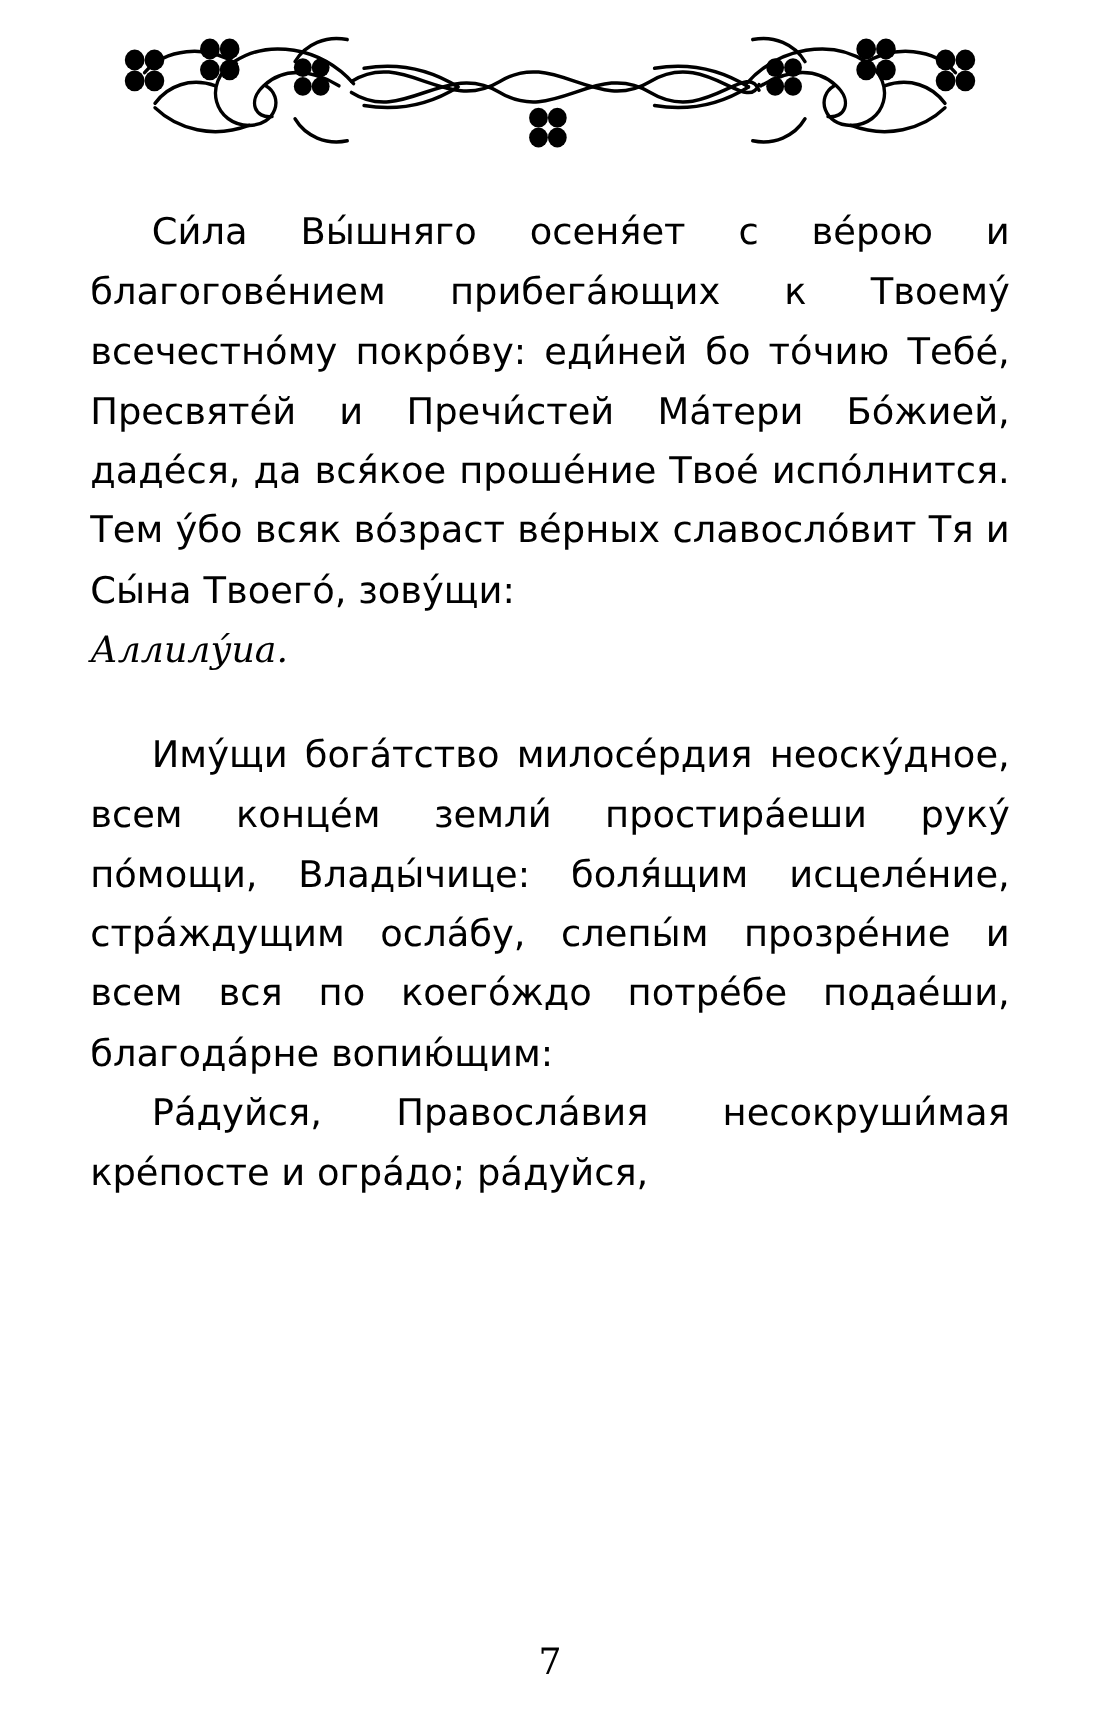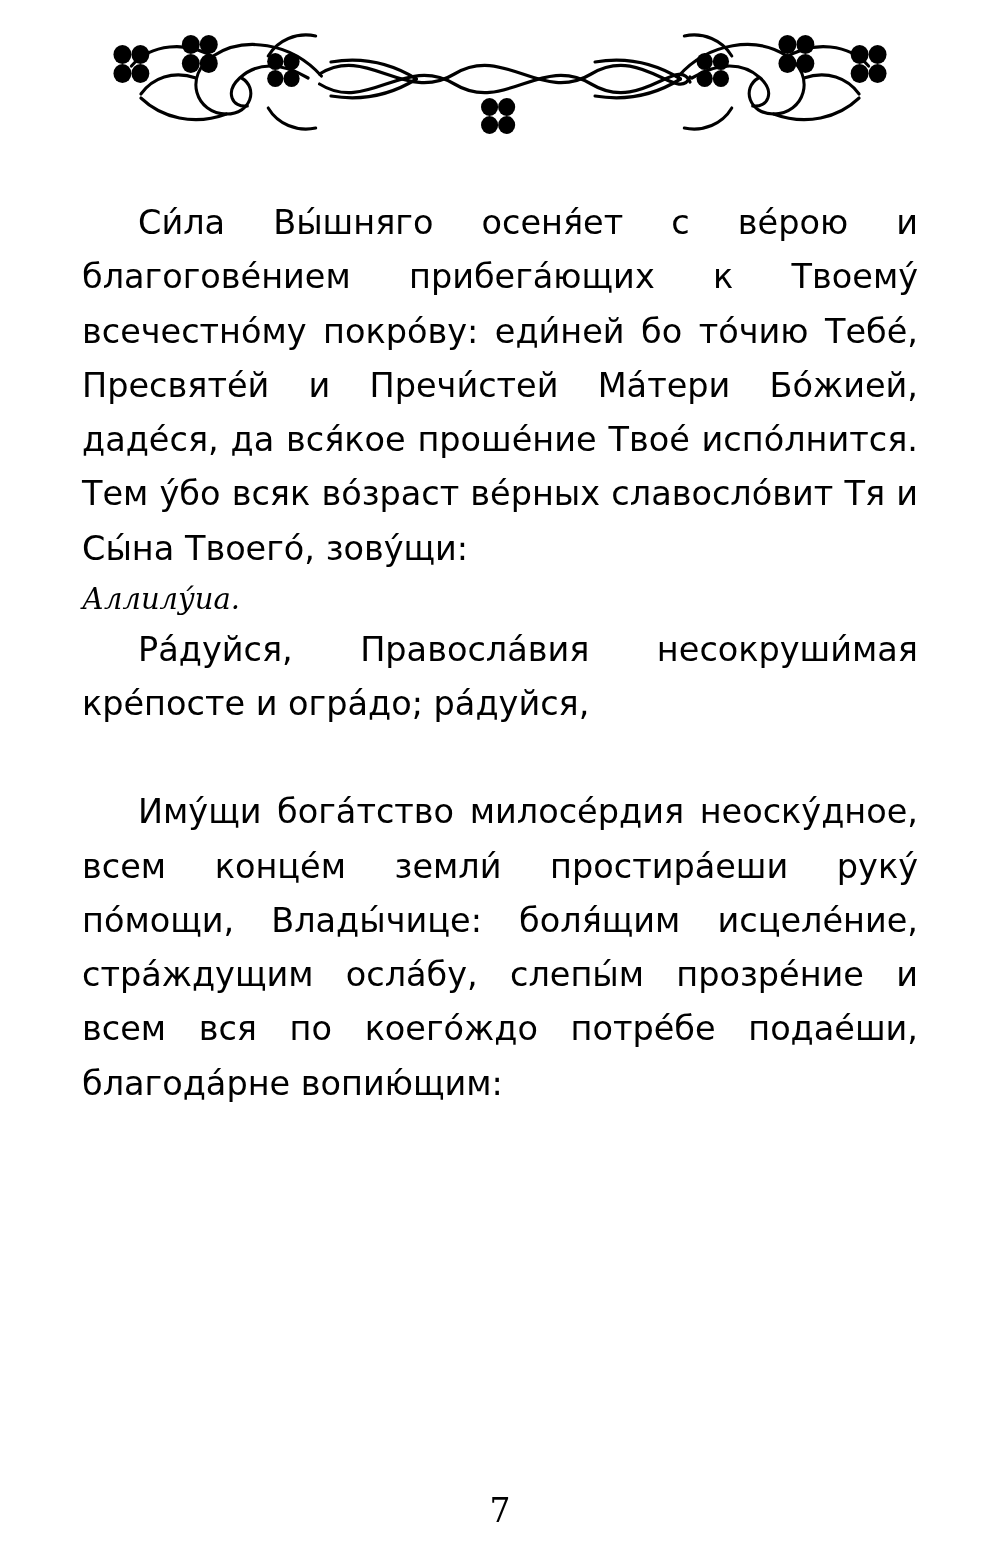--- a/index.html
+++ b/index.html
@@ -60,7 +60,7 @@
     hyphens: manual;
   }
   .para-first {
-    margin-top: 54px;
+    margin-top: 42px;
   }
   .indent { display: inline-block; width: 56px; }
 

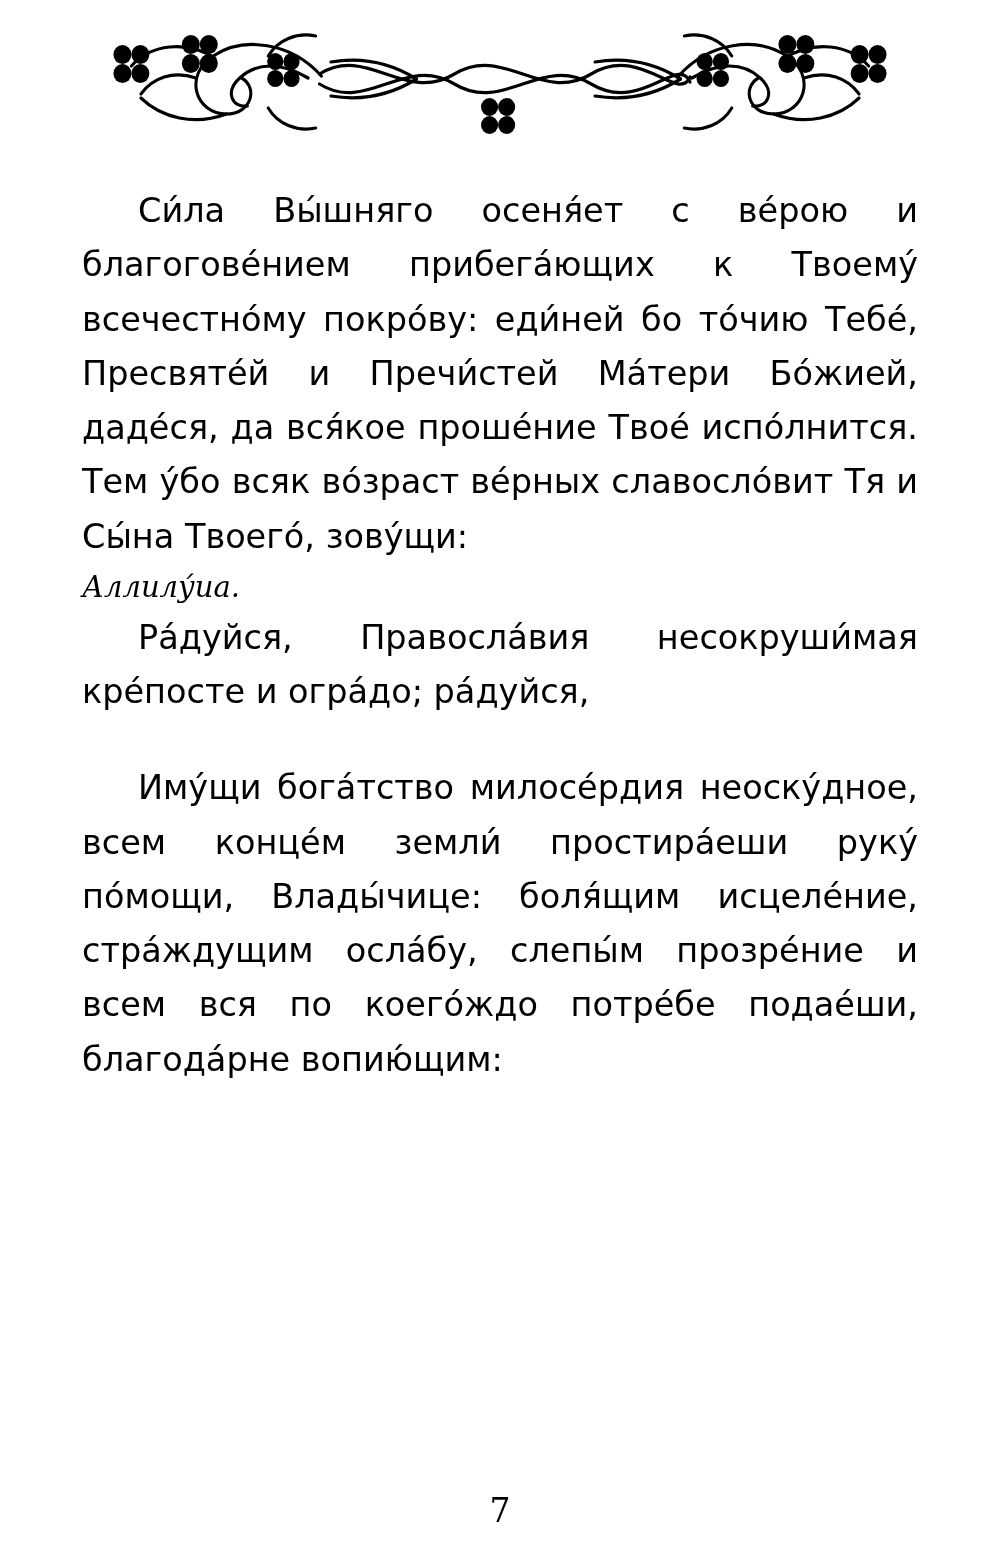--- a/index.html
+++ b/index.html
@@ -67,7 +67,7 @@
   .alleluia {
     font-style: italic;
     font-family: "DejaVu Serif", serif;
-    font-size: 29px;
+    font-size: 33px;
   }
 
   .para-tight { margin-top: 0; }

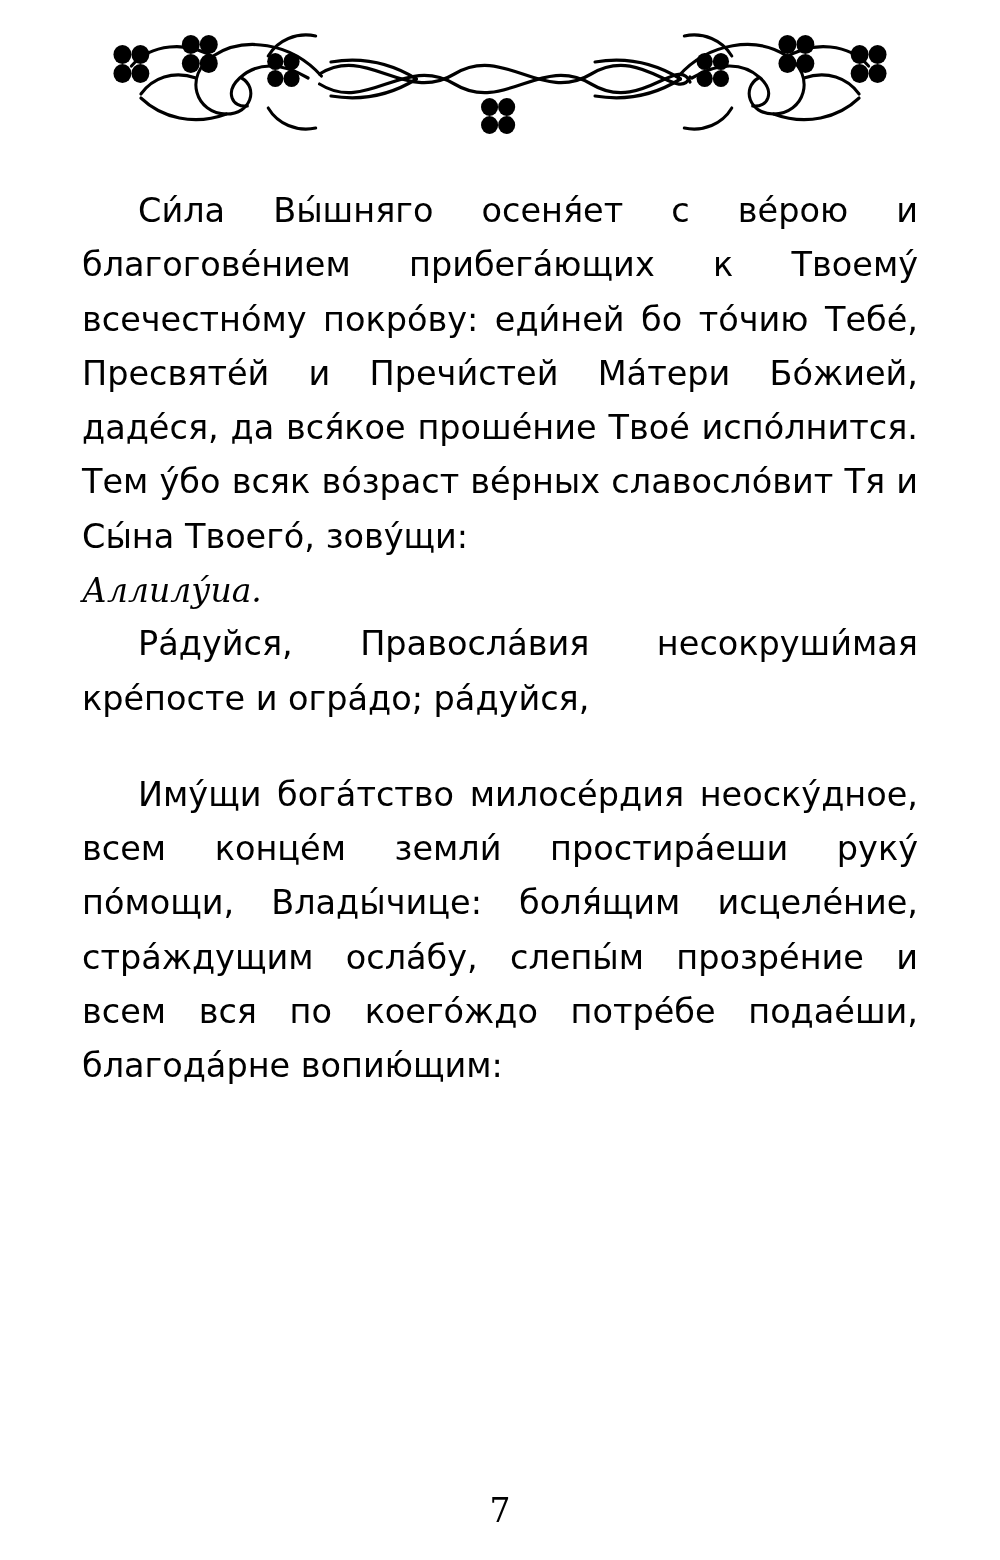--- a/index.html
+++ b/index.html
@@ -169,9 +169,9 @@
   <p class="body-text alleluia para-tight">Аллилу́иа.</p>
 
 
+  <p class="body-text para-first"><span class="indent"></span><span>Иму́щи бога́тство милосе́рдия неоску́дное, всем конце́м земли́ простира́еши руку́ по́мощи, Влады́чице: боля́щим исцеле́ние, стра́ждущим осла́бу, слепы́м прозре́ние и всем вся по коего́ждо потре́бе подае́ши, благода́рне вопию́щим:</span></p>
+
   <p class="body-text para-tight"><span class="indent"></span><span>Ра́дуйся, Правосла́вия несокруши́мая кре́посте и огра́до; ра́дуйся,</span></p>
-
-  <p class="body-text para-first"><span class="indent"></span><span>Иму́щи бога́тство милосе́рдия неоску́дное, всем конце́м земли́ простира́еши руку́ по́мощи, Влады́чице: боля́щим исцеле́ние, стра́ждущим осла́бу, слепы́м прозре́ние и всем вся по коего́ждо потре́бе подае́ши, благода́рне вопию́щим:</span></p>
 
   <div class="page-number">7</div>
 </div>

